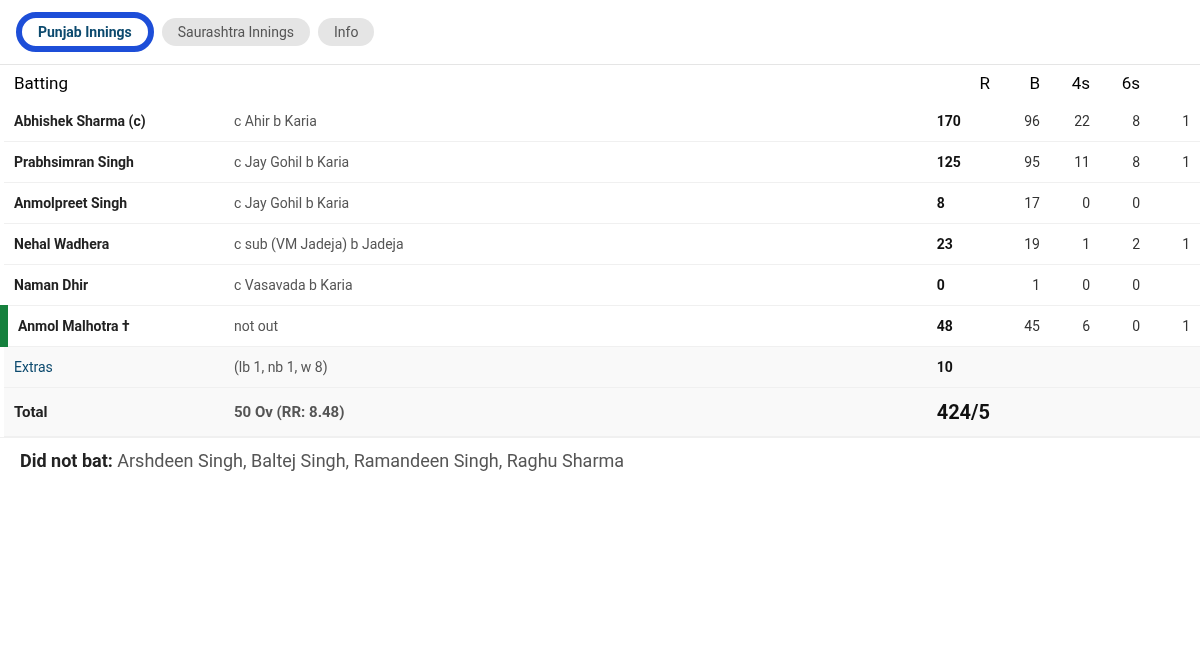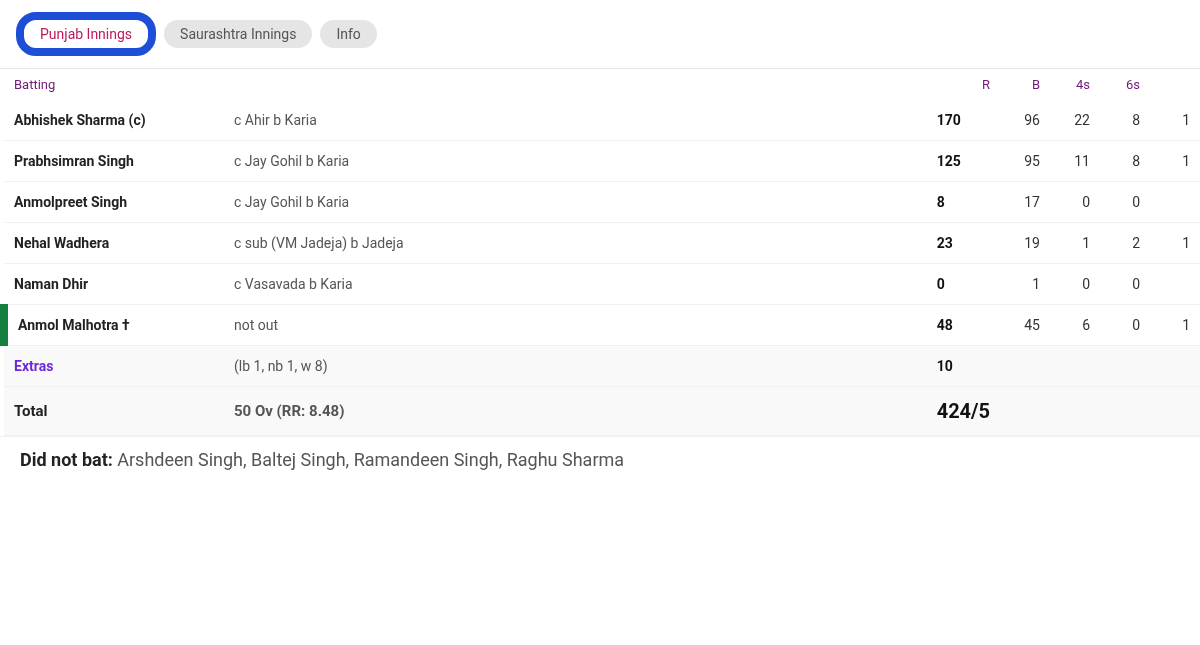--- a/index.html
+++ b/index.html
@@ -29,9 +29,9 @@
 
     .tab.active {
       background: #fff;
-      border: 8px solid #1d4ed8;
-      color: #be185d;
-      font-weight: 400;
+      border: 6px solid #1d4ed8;
+      color: #0c4a6e;
+      font-weight: 700;
     }
 
     .tab.inactive {

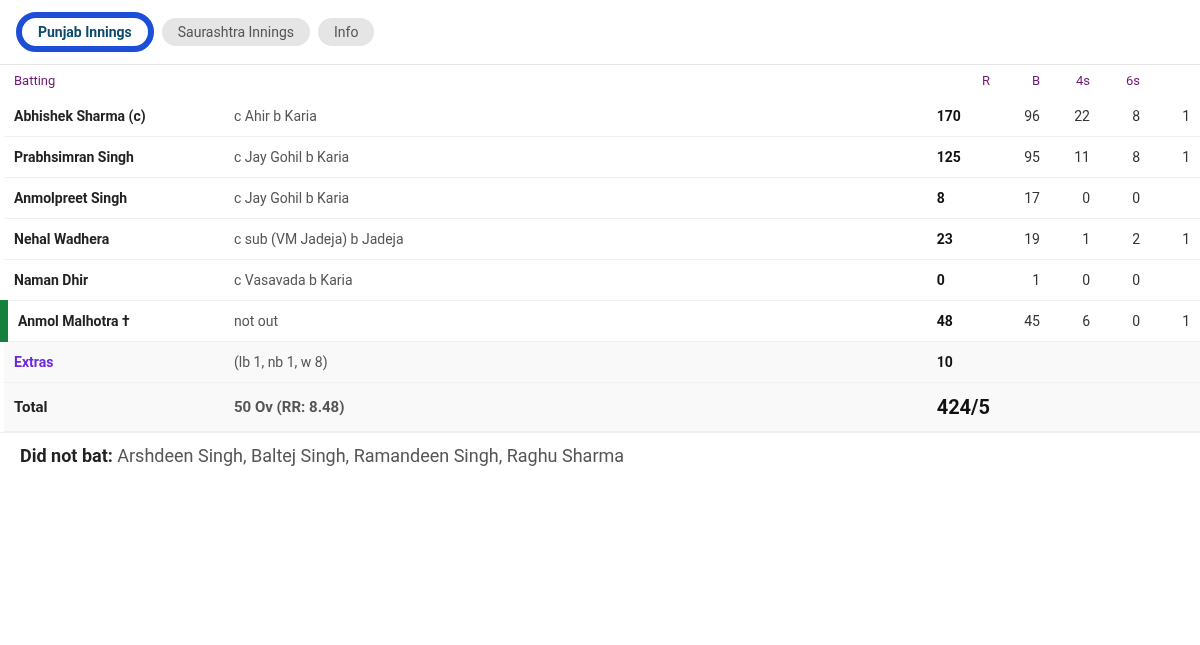--- a/index.html
+++ b/index.html
@@ -73,9 +73,9 @@
 
     .batting-table thead th {
       padding: 8px 10px;
-      color: #701a75;
+      color: #000000;
       font-weight: normal;
-      font-size: 13px;
+      font-size: 17px;
       text-align: left;
     }
 

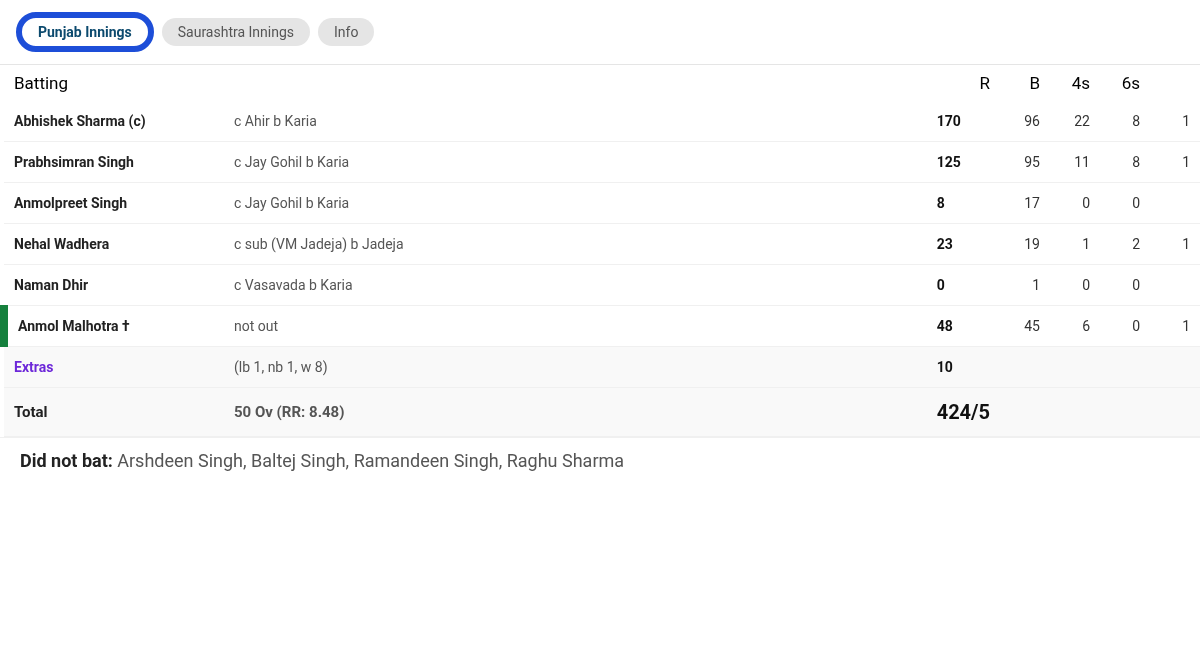--- a/index.html
+++ b/index.html
@@ -227,7 +227,7 @@
       <td class="num-col">1</td>
     </tr>
         <tr class="extras-row">
-    <td class="player-name" style="font-weight:bold;color:#6d28d9;">Extras</td>
+    <td class="player-name" style="font-weight:normal;color:#0c4a6e;">Extras</td>
     <td class="dismissal">(lb 1, nb 1, w 8)</td>
     <td class="runs-col">10</td>
     <td class="num-col"></td>

